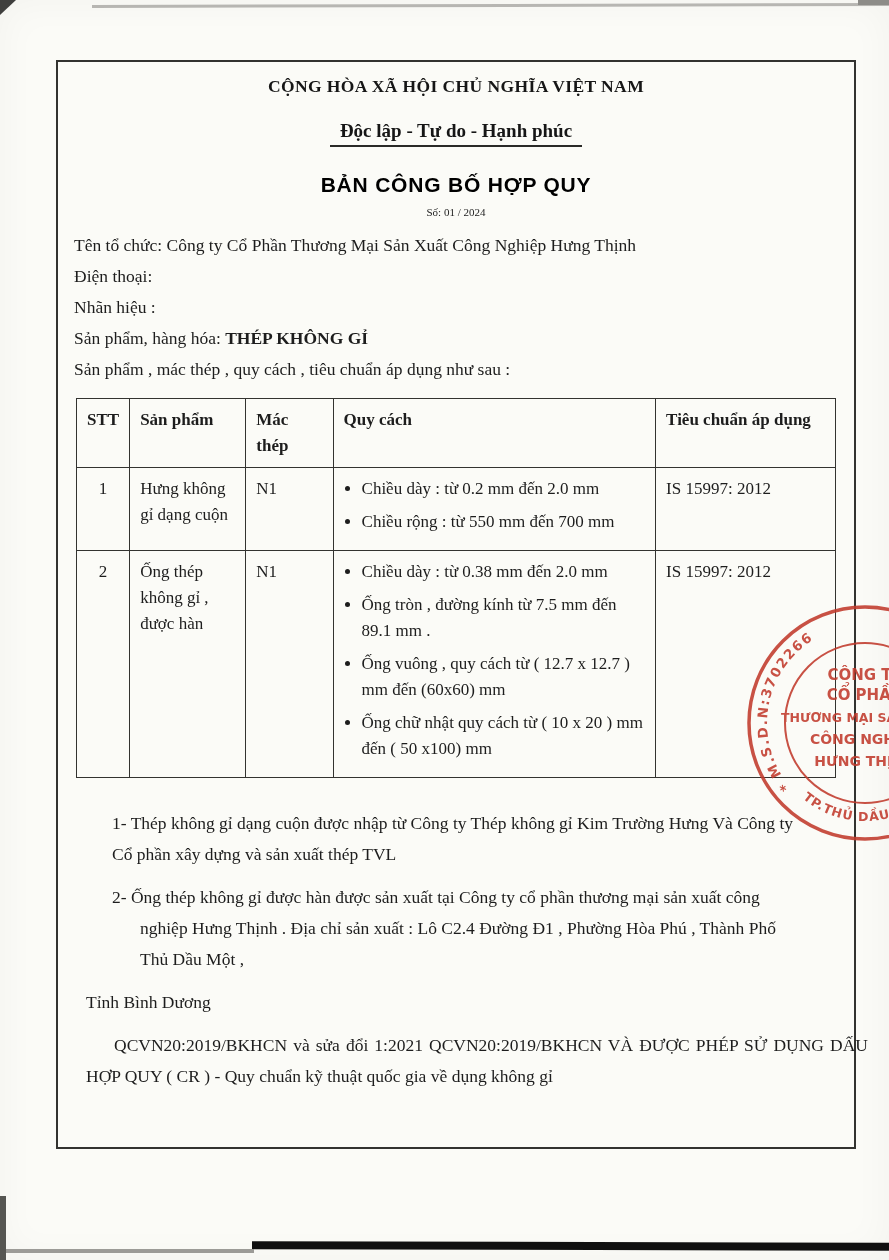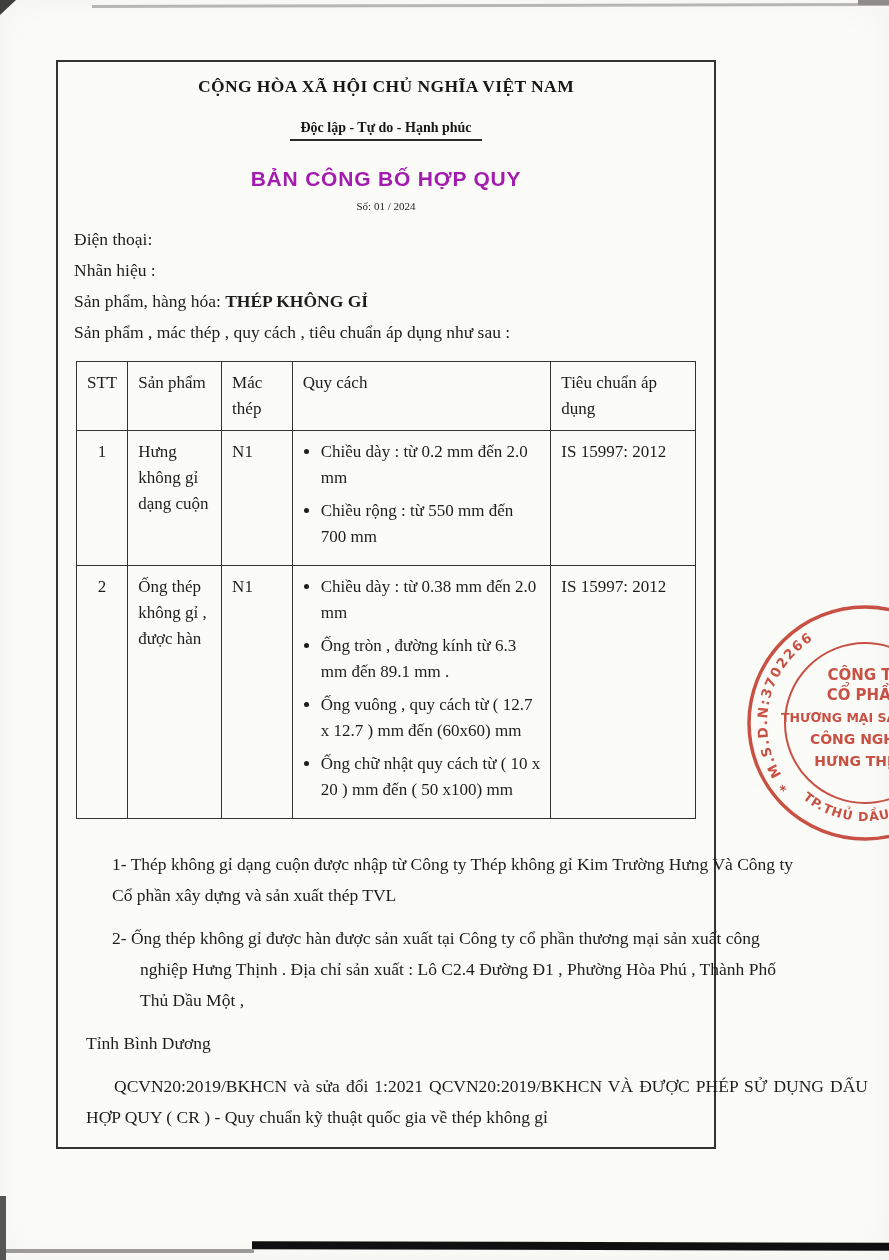--- a/index.html
+++ b/index.html
@@ -30,7 +30,7 @@
   
   .frame {
     position:absolute; left:56px; top:60px;
-    width:660px; height:1089px;
+    width:800px; height:1089px;
     border:2px solid #333330;
     padding:12px 16px 0 16px;
   }

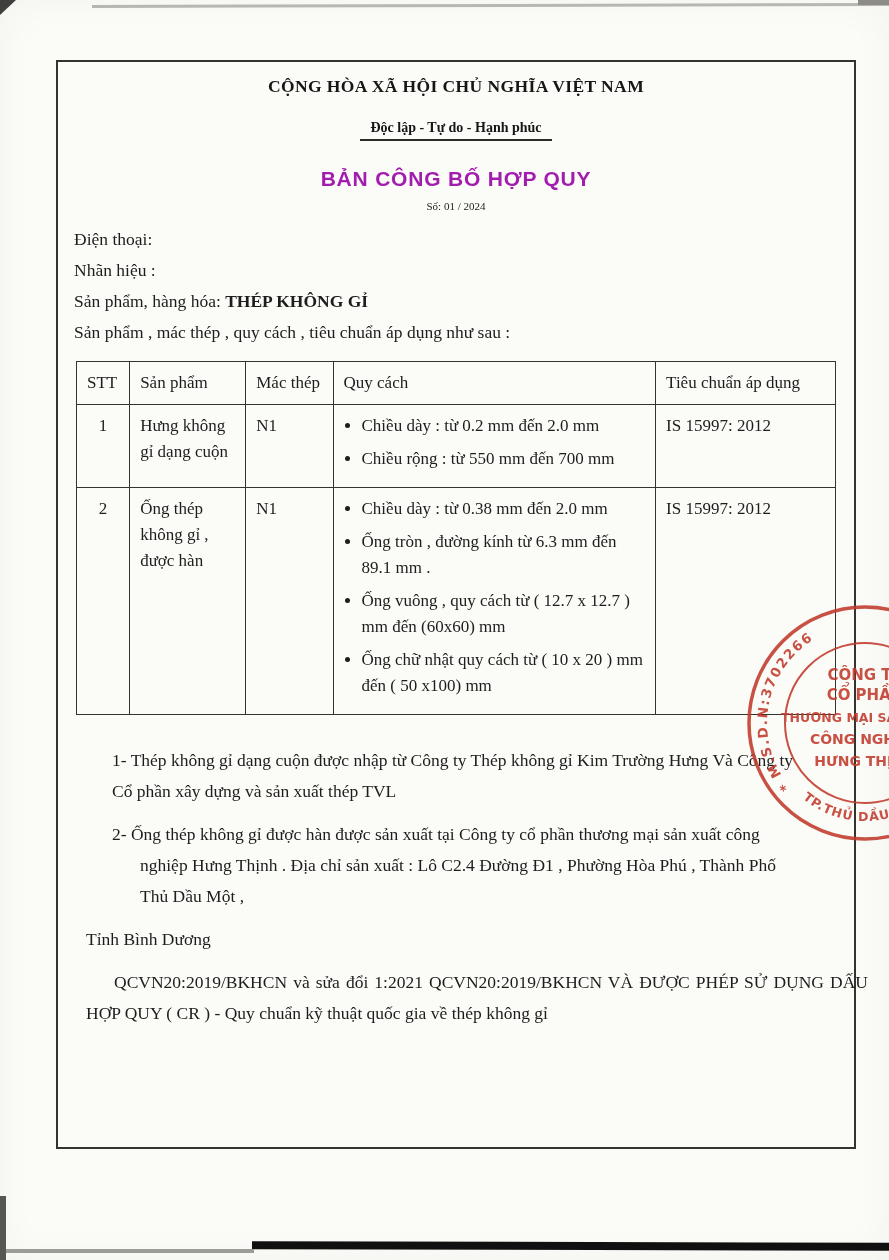--- a/index.html
+++ b/index.html
@@ -39,7 +39,7 @@
   .national-title { font-weight:bold; font-size:17.5px; letter-spacing:0.4px; color:#161616; }
   .motto {
     display:inline-block; margin-top:5px;
-    font-weight:bold; font-size:14px; color:#161616;
+    font-weight:bold; font-size:19px; color:#161616;
     border-bottom:2.2px solid #2a2a28;
     padding:0 10px 3px 10px;
   }

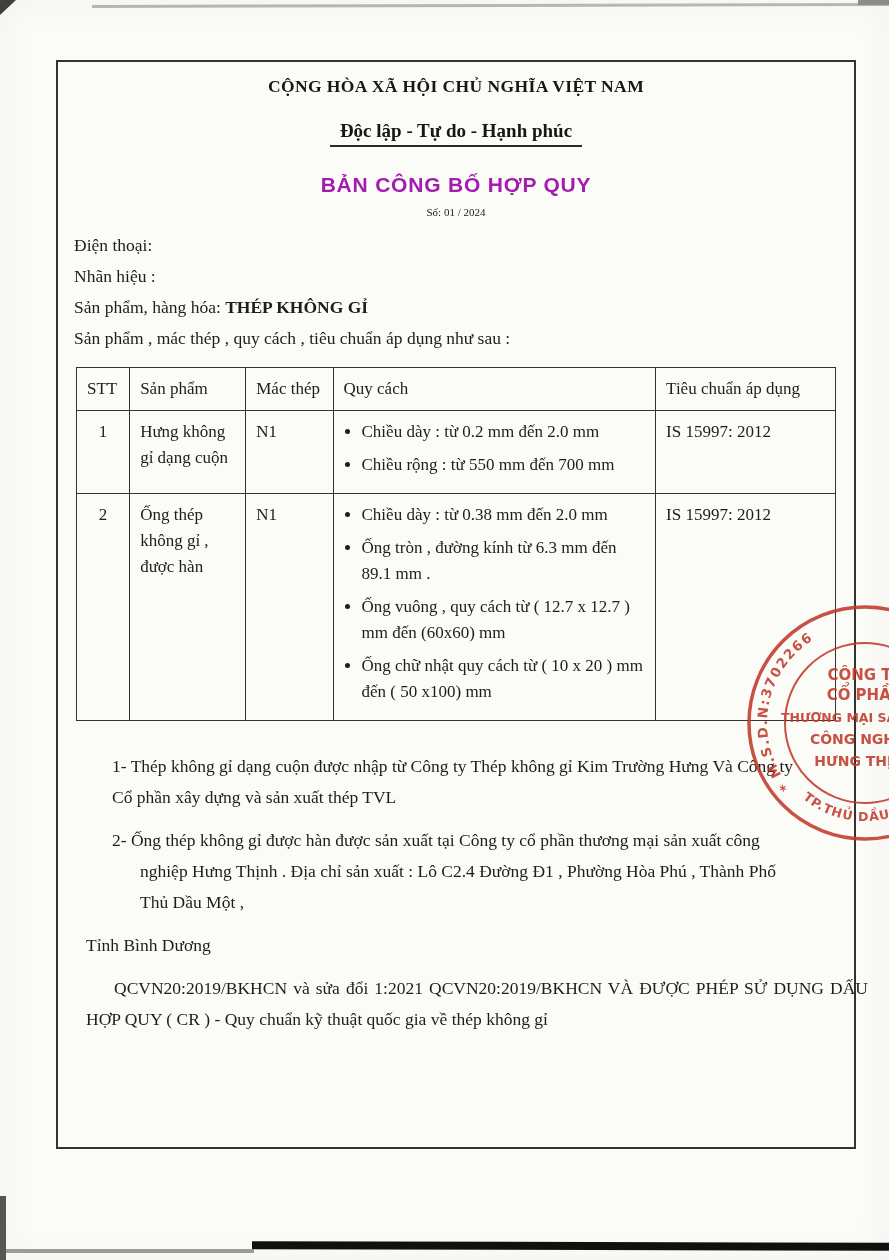--- a/index.html
+++ b/index.html
@@ -47,7 +47,7 @@
   .page-title {
     margin-top:26px; text-align:center;
     font-family:"Liberation Sans","DejaVu Sans",sans-serif;
-    font-weight:bold; font-size:21px; letter-spacing:0.8px; color:#a21caf;
+    font-weight:bold; font-size:21px; letter-spacing:0.8px; color:#000000;
   }
   .doc-number { margin-top:9px; text-align:center; font-size:11px; }
 

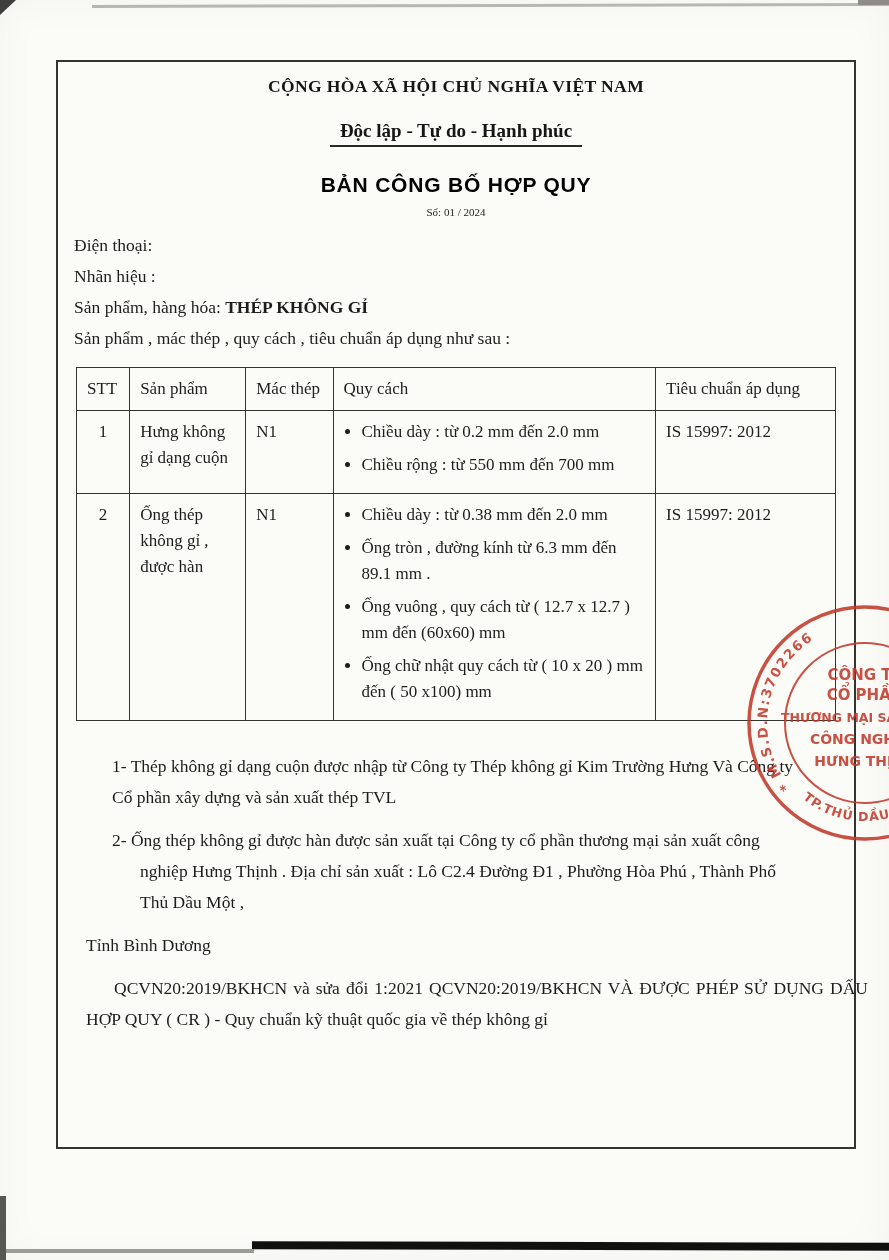--- a/index.html
+++ b/index.html
@@ -127,6 +127,7 @@
     <div class="doc-number">Số: 01 / 2024</div>
 
     <div class="body-text">
+      <p>Tên tổ chức: Công ty Cổ Phần Thương Mại Sản Xuất Công Nghiệp Hưng Thịnh</p>
       <p>Điện thoại:</p>
       <p class="indent-sm">Nhãn hiệu :</p>
       <p class="indent-sm"><span>Sản phẩm, hàng hóa: </span><span class="bold">THÉP KHÔNG GỈ</span></p>

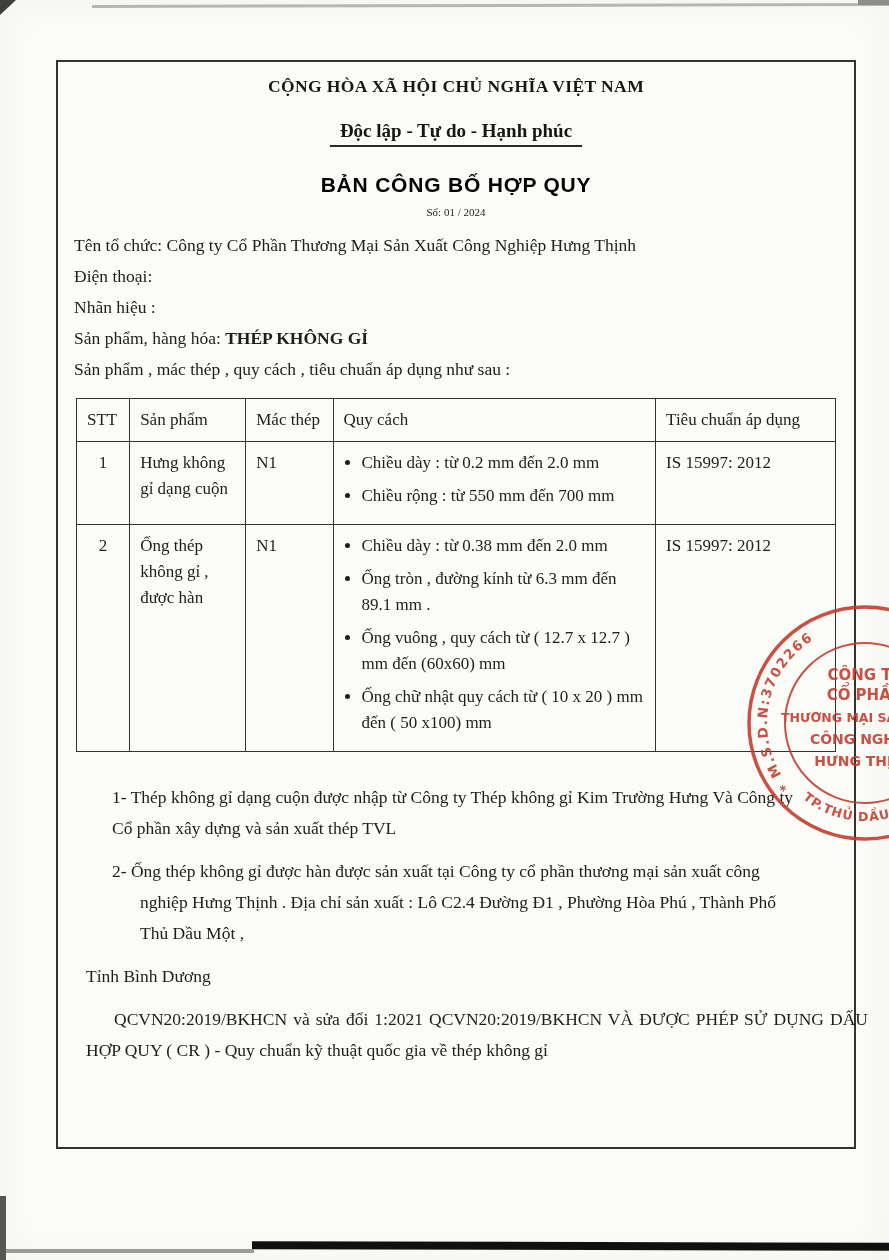--- a/index.html
+++ b/index.html
@@ -69,7 +69,7 @@
     padding:8px 10px;
     line-height:26px;
   }
-  table.products th { font-weight:normal; text-align:left; height:41px; }
+  table.products th { font-weight:bold; text-align:left; height:41px; }
   th.c-stt, td.c-stt { width:7%; text-align:center; }
   th.c-product, td.c-product { width:15.3%; }
   th.c-grade, td.c-grade { width:11.5%; text-align:left; }

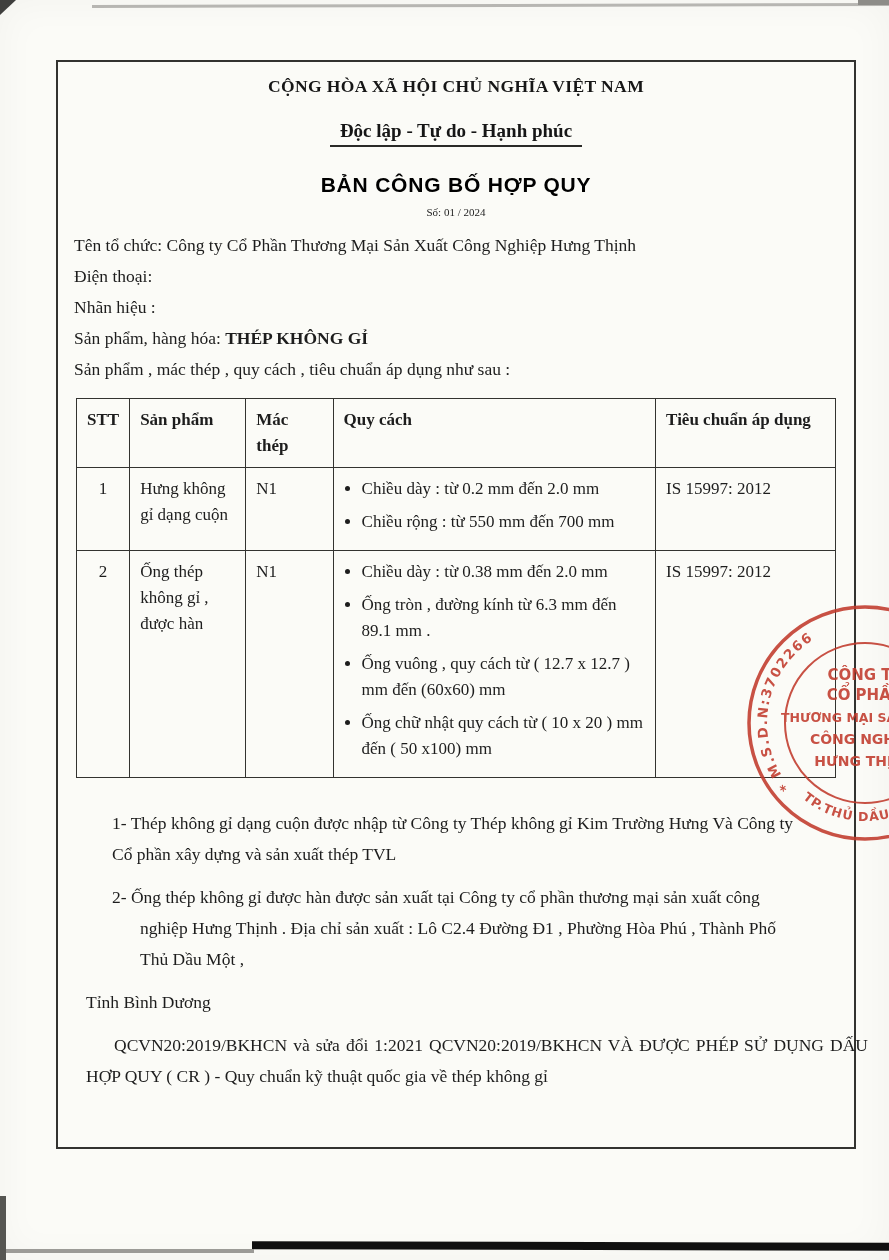--- a/index.html
+++ b/index.html
@@ -164,7 +164,7 @@
           <td class="c-spec">
             <ul>
               <li>Chiều dày : từ 0.38 mm đến 2.0 mm</li>
-              <li>Ống tròn , đường kính từ 6.3 mm đến 89.1 mm .</li>
+              <li>Ống tròn , đường kính từ 7.5 mm đến 89.1 mm .</li>
               <li>Ống vuông , quy cách từ ( 12.7 x 12.7 ) mm đến (60x60) mm</li>
               <li>Ống chữ nhật quy cách từ ( 10 x 20 ) mm đến ( 50 x100) mm</li>
             </ul>

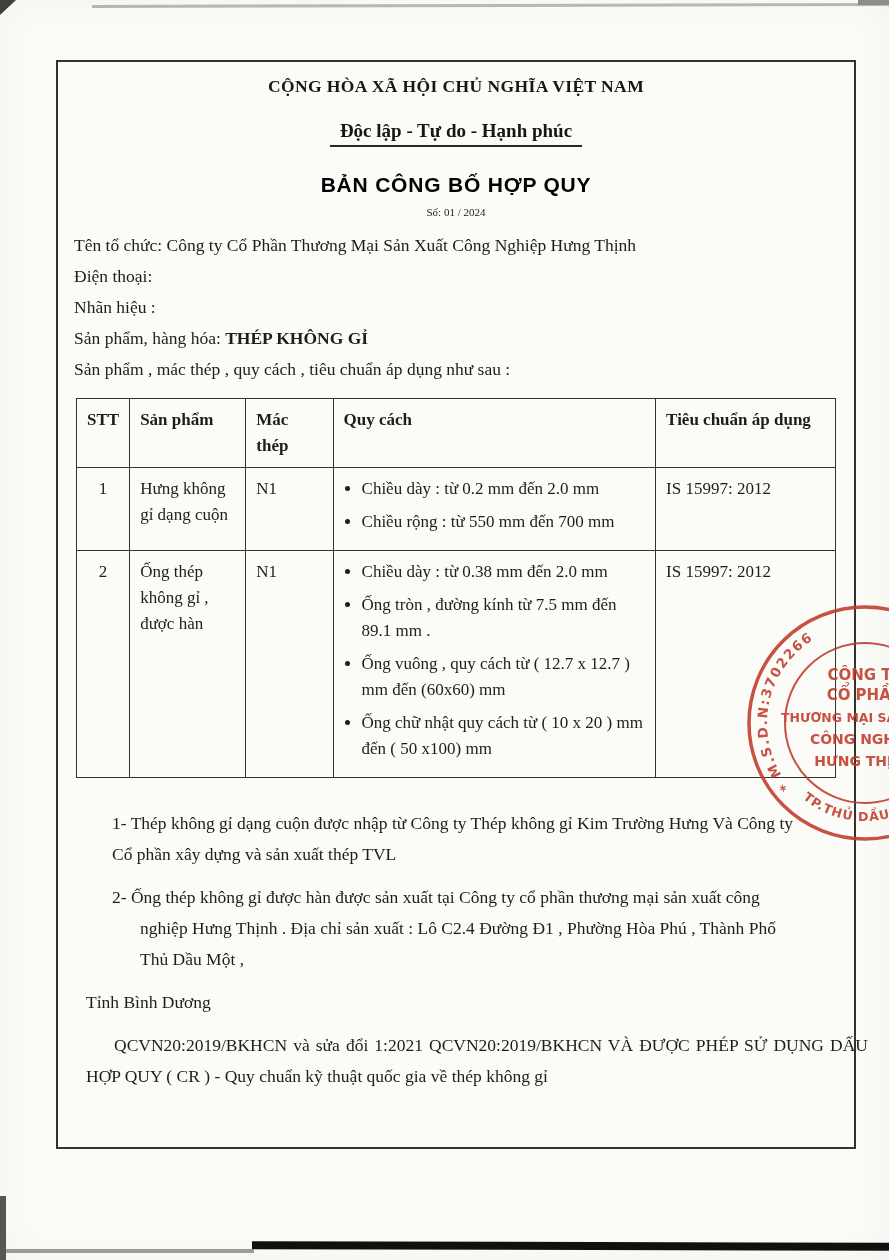--- a/index.html
+++ b/index.html
@@ -180,7 +180,7 @@
         <p class="note-hanging">2- Ống thép không gỉ được hàn được sản xuất tại Công ty cổ phần thương mại sản xuất công nghiệp Hưng Thịnh . Địa chỉ sản xuất : Lô C2.4 Đường Đ1 , Phường Hòa Phú , Thành Phố Thủ Dầu Một ,</p>
       </div>
       <p class="province-line">Tỉnh Bình Dương</p>
-      <p class="conformity-detail">QCVN20:2019/BKHCN và sửa đổi 1:2021 QCVN20:2019/BKHCN VÀ ĐƯỢC PHÉP SỬ DỤNG DẤU HỢP QUY ( CR ) -  Quy chuẩn kỹ thuật quốc gia về thép không gỉ</p>
+      <p class="conformity-detail">QCVN20:2019/BKHCN và sửa đổi 1:2021 QCVN20:2019/BKHCN VÀ ĐƯỢC PHÉP SỬ DỤNG DẤU HỢP QUY ( CR ) -  Quy chuẩn kỹ thuật quốc gia về dụng không gỉ</p>
     </div>
 
   </div>

